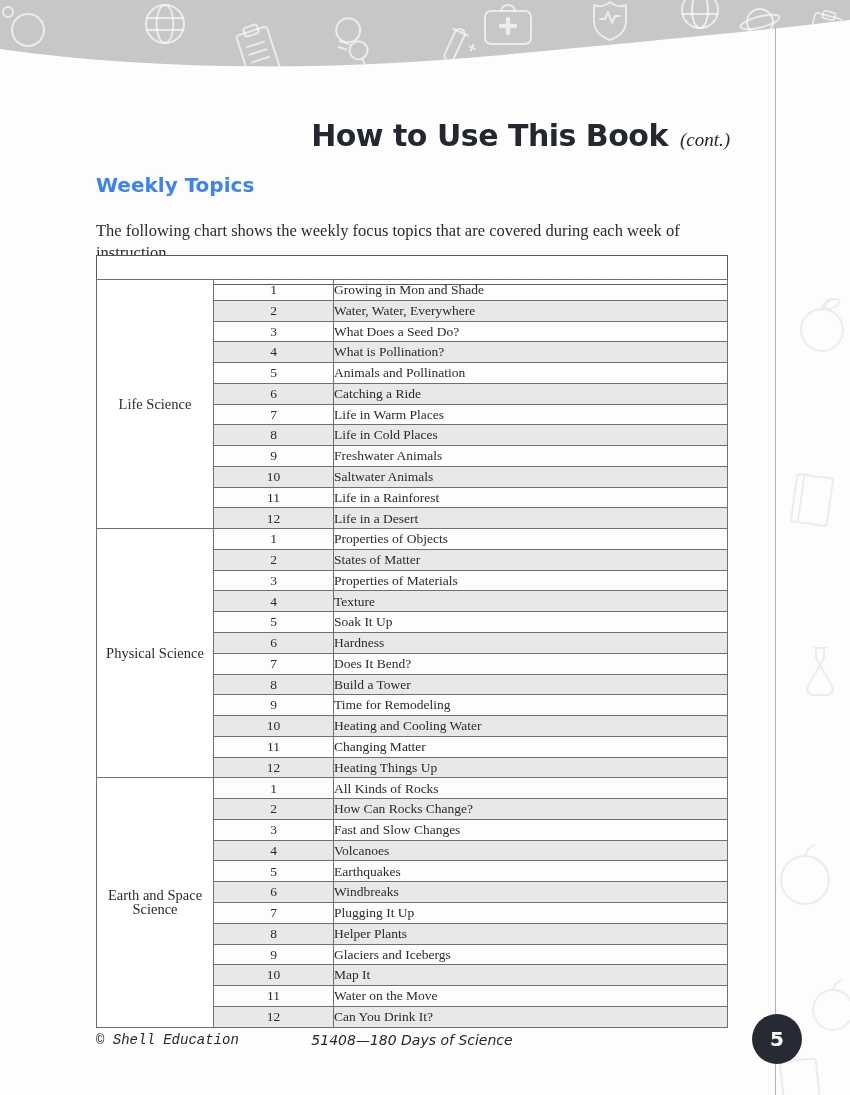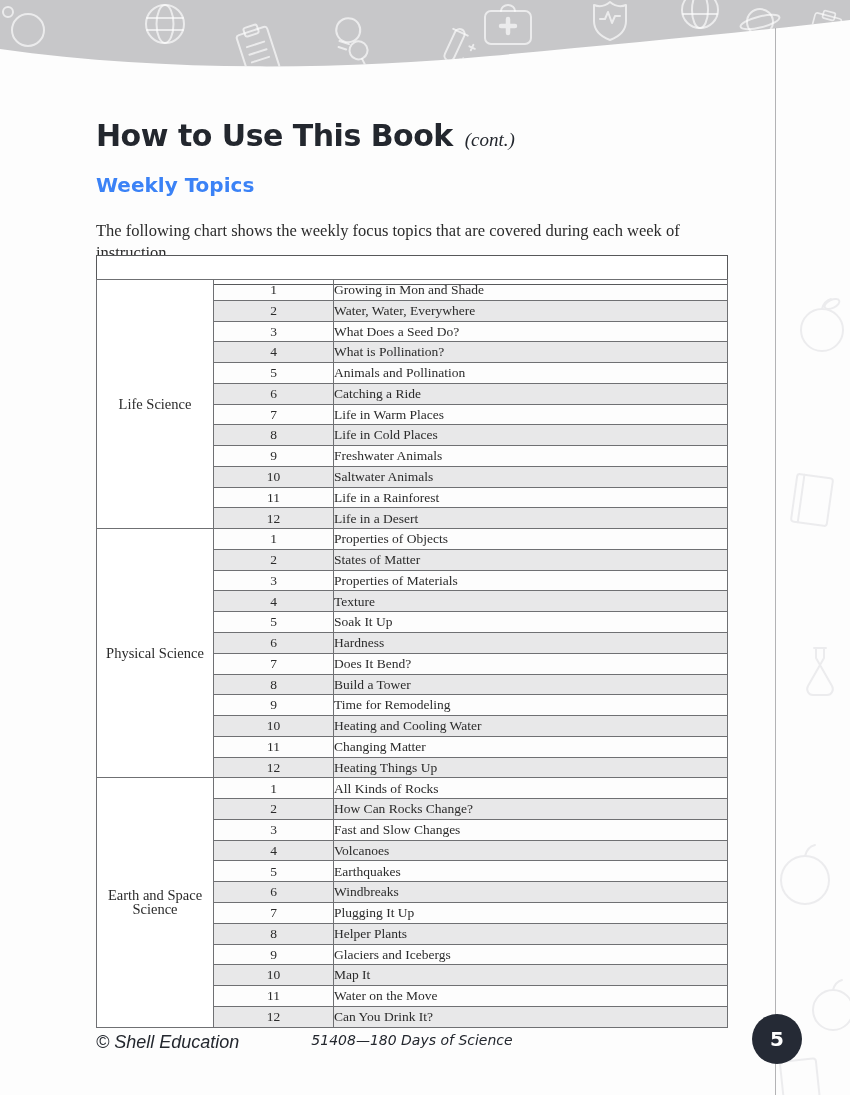--- a/index.html
+++ b/index.html
@@ -12,7 +12,7 @@
   .watermark-svg { position:absolute; top:0; left:0; pointer-events:none; }
   .vline { position:absolute; left:775px; top:28px; width:1px; height:1067px; background:#b3b3b5; }
 
-  .title-wrap { position:absolute; top:118px; left:96px; width:634px; text-align:left; }
+  .title-wrap { position:absolute; top:118px; left:96px; width:634px; text-align:right; }
   .title {
     display:inline; font-family:"DejaVu Sans", sans-serif; font-weight:bold;
     font-size:30px; letter-spacing:-0.5px; color:#23272e;

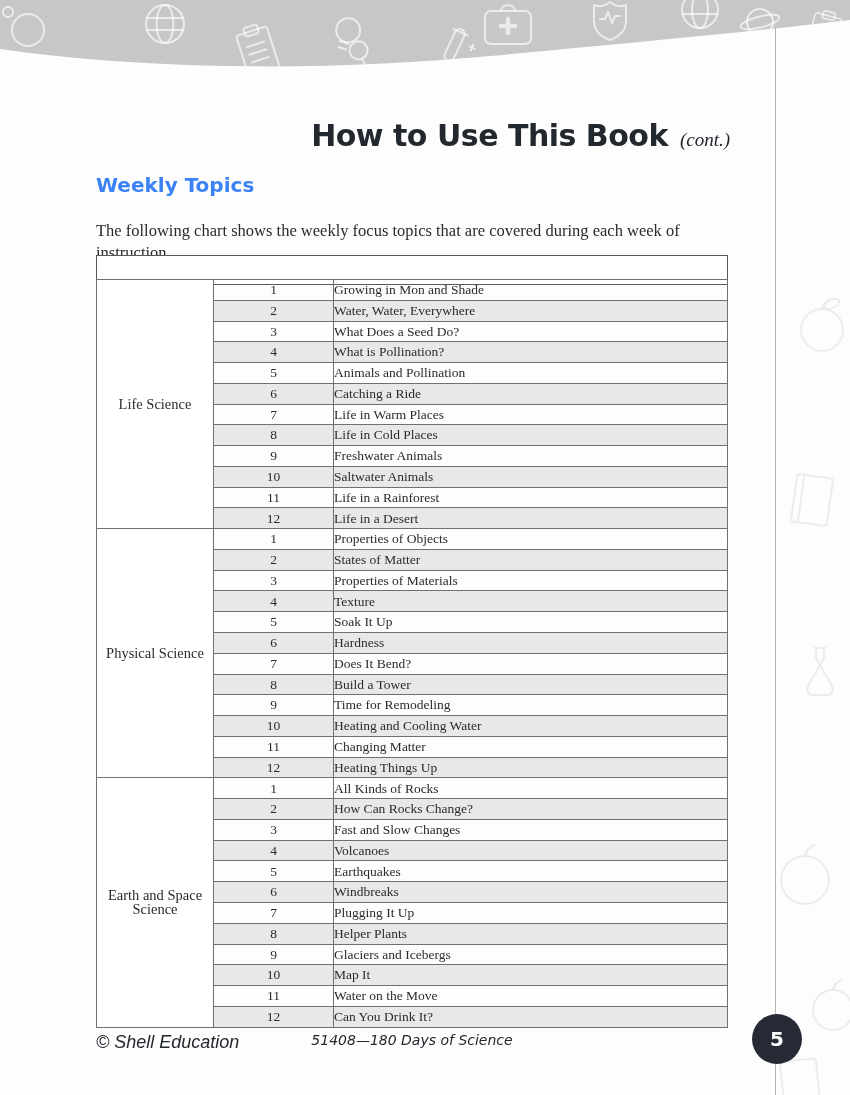--- a/index.html
+++ b/index.html
@@ -56,8 +56,8 @@
   .tbl tbody tr:nth-child(even) .topic-cell { background:#e8e8e9; }
 
   .footer-left {
-    position:absolute; top:1032px; left:96px; font-family:Liberation Sans, sans-serif;
-    font-style:italic; font-size:18px; color:#23272e;
+    position:absolute; top:1032px; left:96px; font-family:Liberation Mono, monospace;
+    font-style:italic; font-size:14px; color:#23272e;
   }
   .footer-right {
     position:absolute; top:1032px; left:96px; width:632px; text-align:center;

